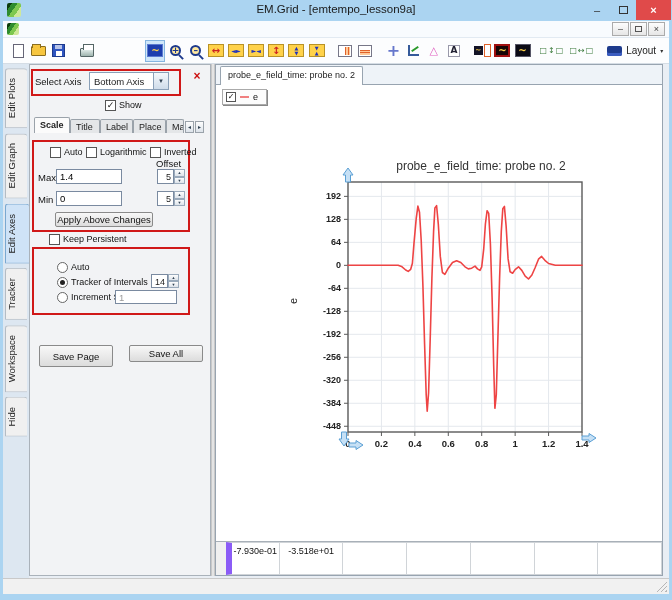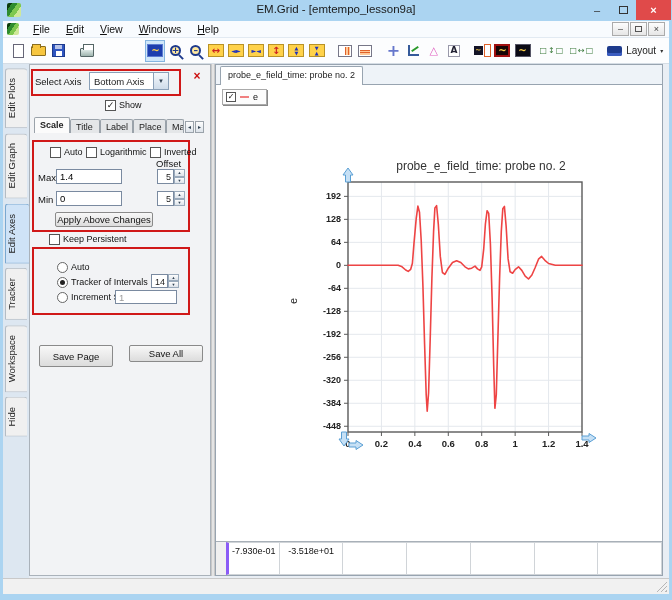--- a/index.html
+++ b/index.html
@@ -173,13 +173,6 @@
 
     <div class="menubar">
       <div class="menu-logo"></div>
-      <div style="display:flex;">
-          <div class="menu-item">File</div>
-          <div class="menu-item">Edit</div>
-          <div class="menu-item">View</div>
-          <div class="menu-item">Windows</div>
-          <div class="menu-item">Help</div>
-        </div>
       <div class="mdi-btns">
         <div class="mdi-btn">–</div>
         <div class="mdi-btn">

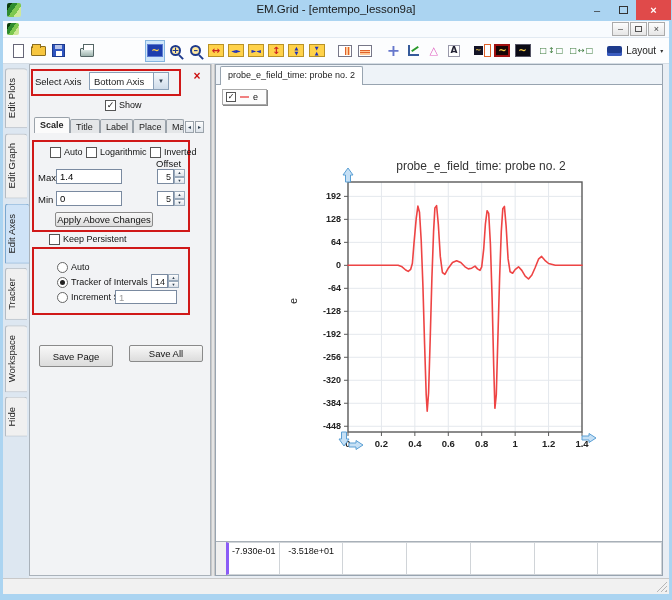--- a/index.html
+++ b/index.html
@@ -146,7 +146,7 @@
   .ct-head div { text-align:center; font-size:9px; font-weight:bold; color:#111; }
   .ct-vals { flex:1; display:grid; grid-template-columns:repeat(7,1fr); }
   .ct-vals div { background:#fff; border:1px solid #d0d4d8; border-left:none; text-align:center; font-size:9px; padding-top:3px; color:#111; }
-  .ct-vals div:first-child { border-left:3px solid #8b5cf6;margin-left:10px; }
+  .ct-vals div:first-child { border-left:6px solid #8b5cf6;margin-left:10px; }
 
   .statusbar { height:16px; background:#f1f1f1; border-top:1px solid #c9c9c9; position:relative; }
   .grip { position:absolute; right:2px; bottom:2px; width:11px; height:11px;

